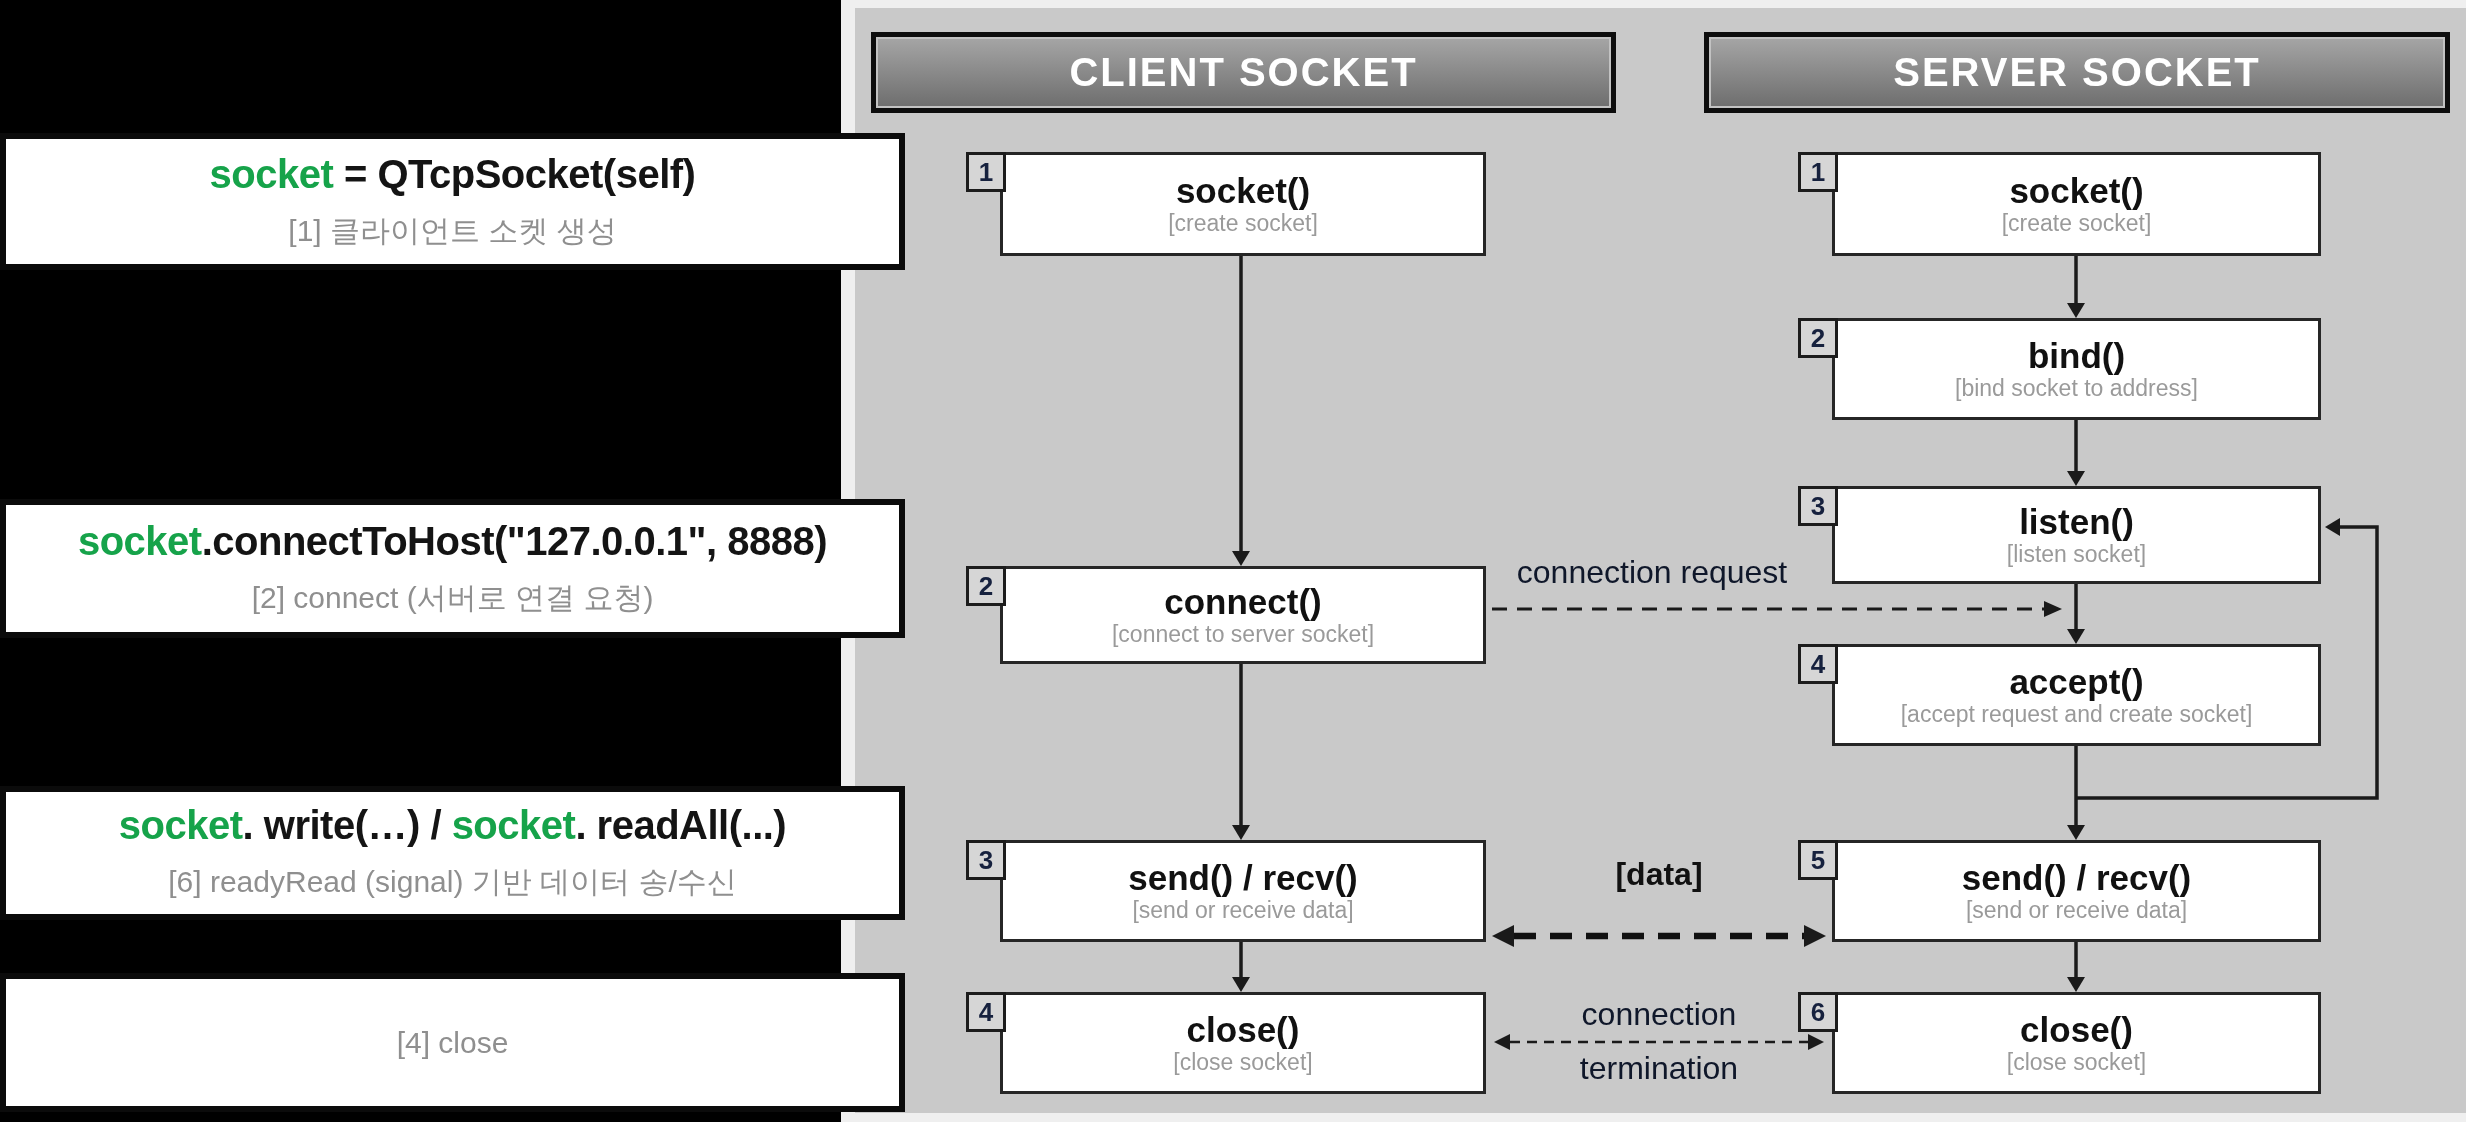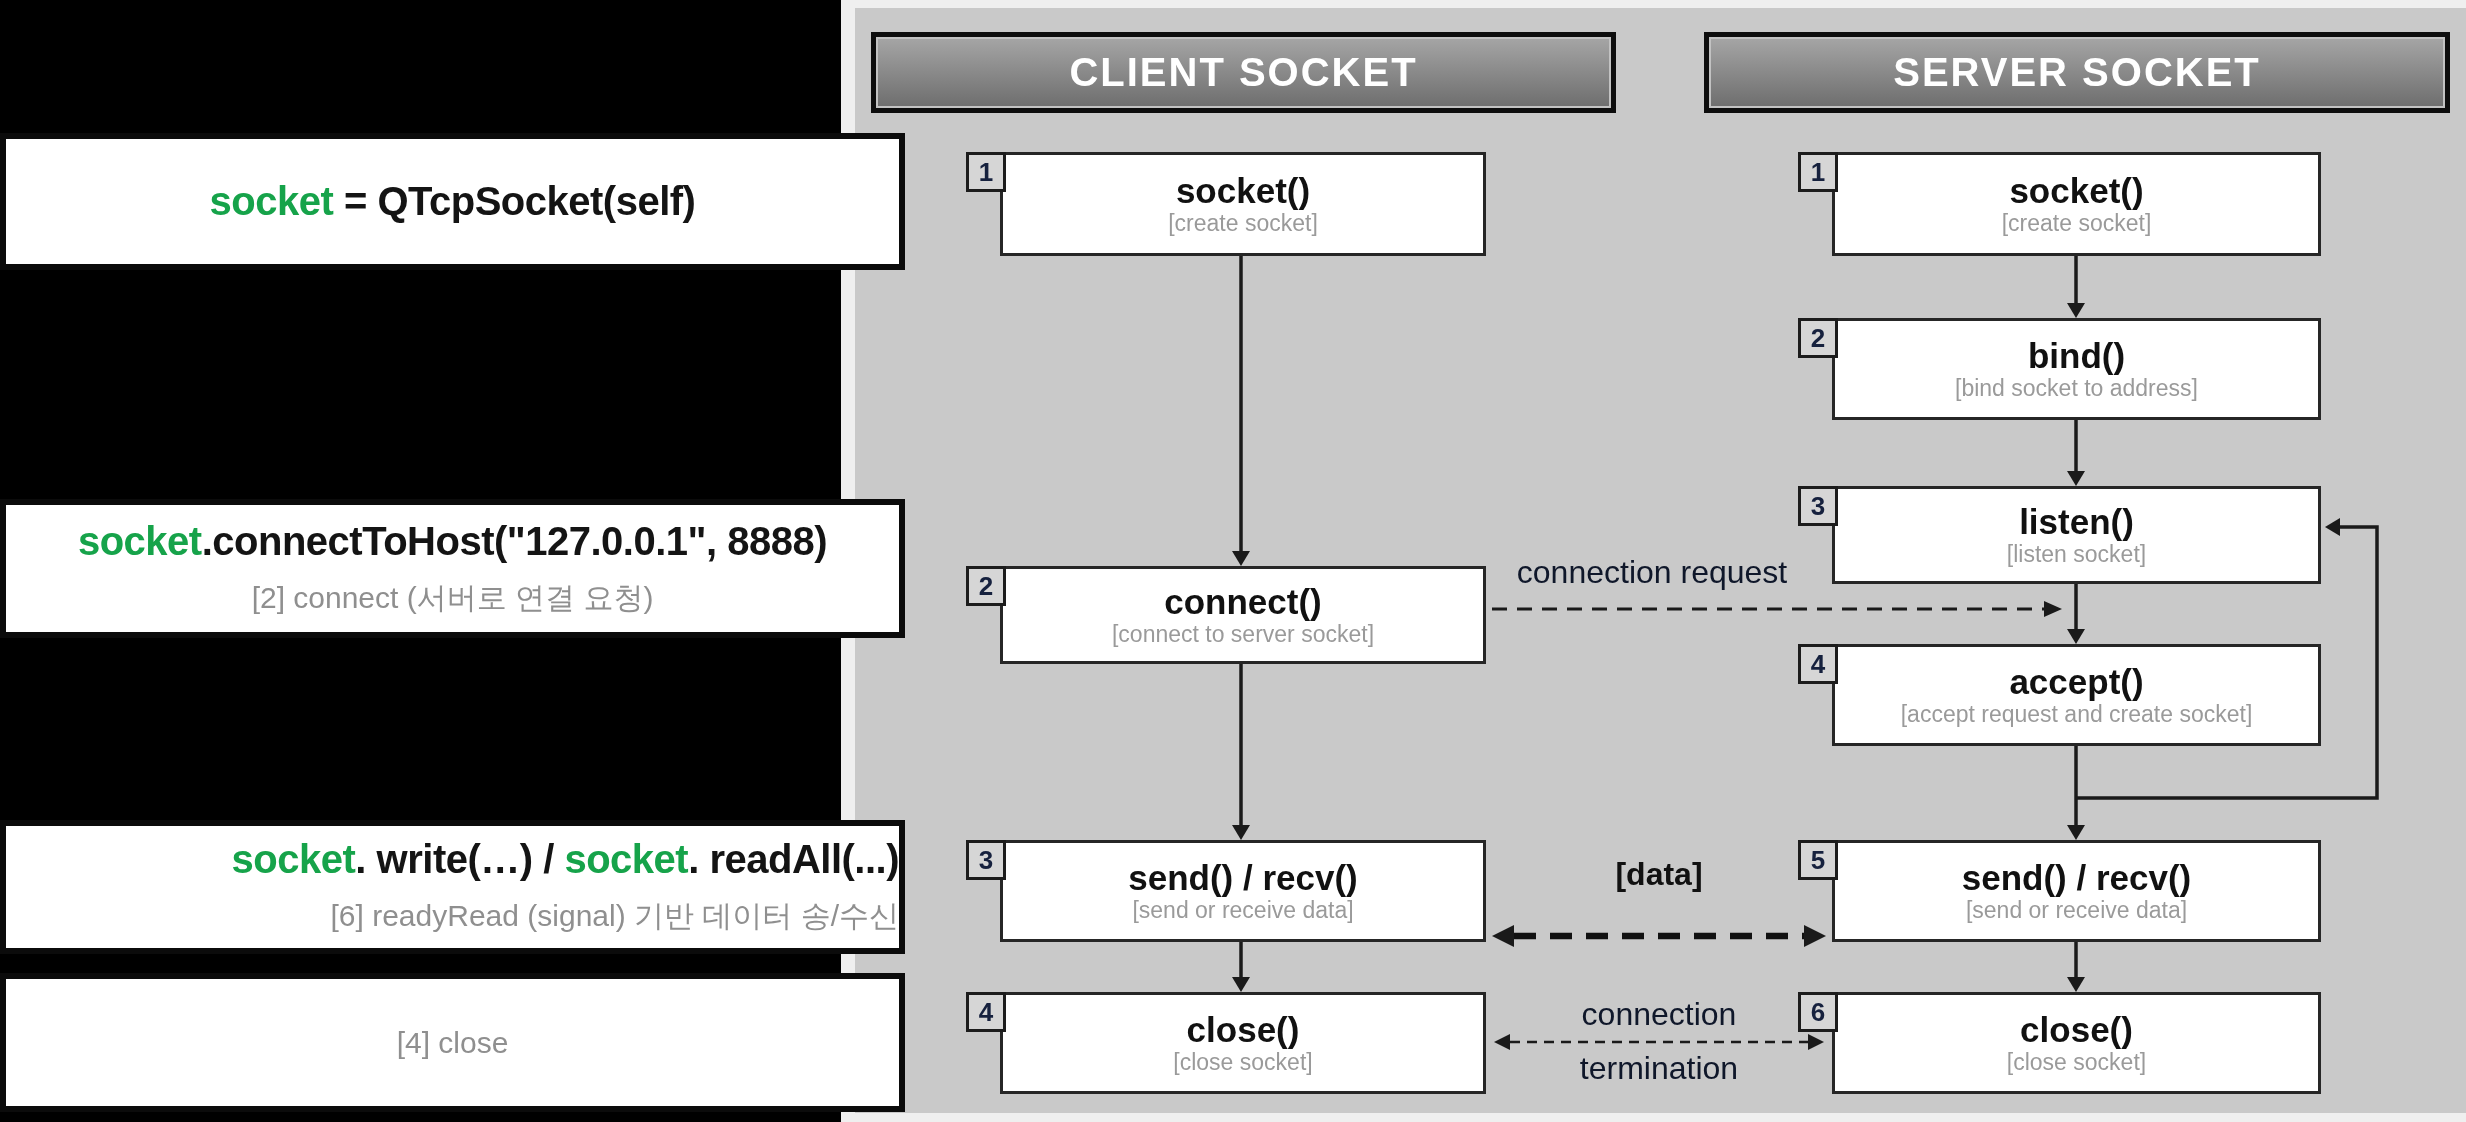--- a/index.html
+++ b/index.html
@@ -177,6 +177,7 @@
 
   <div class="code-note" style="top:133px;height:137px;">
     <div class="code-line"><span class="seg-green">socket</span><span class="seg-dark"> = QTcpSocket(self)</span></div>
+    <div class="code-caption">[1] 클라이언트 소켓 생성</div>
   </div>
   <div class="code-note" style="top:499px;height:139px;">
     <div class="code-line"><span class="seg-green">socket</span><span class="seg-dark">.connectToHost("127.0.0.1", 8888)</span></div>

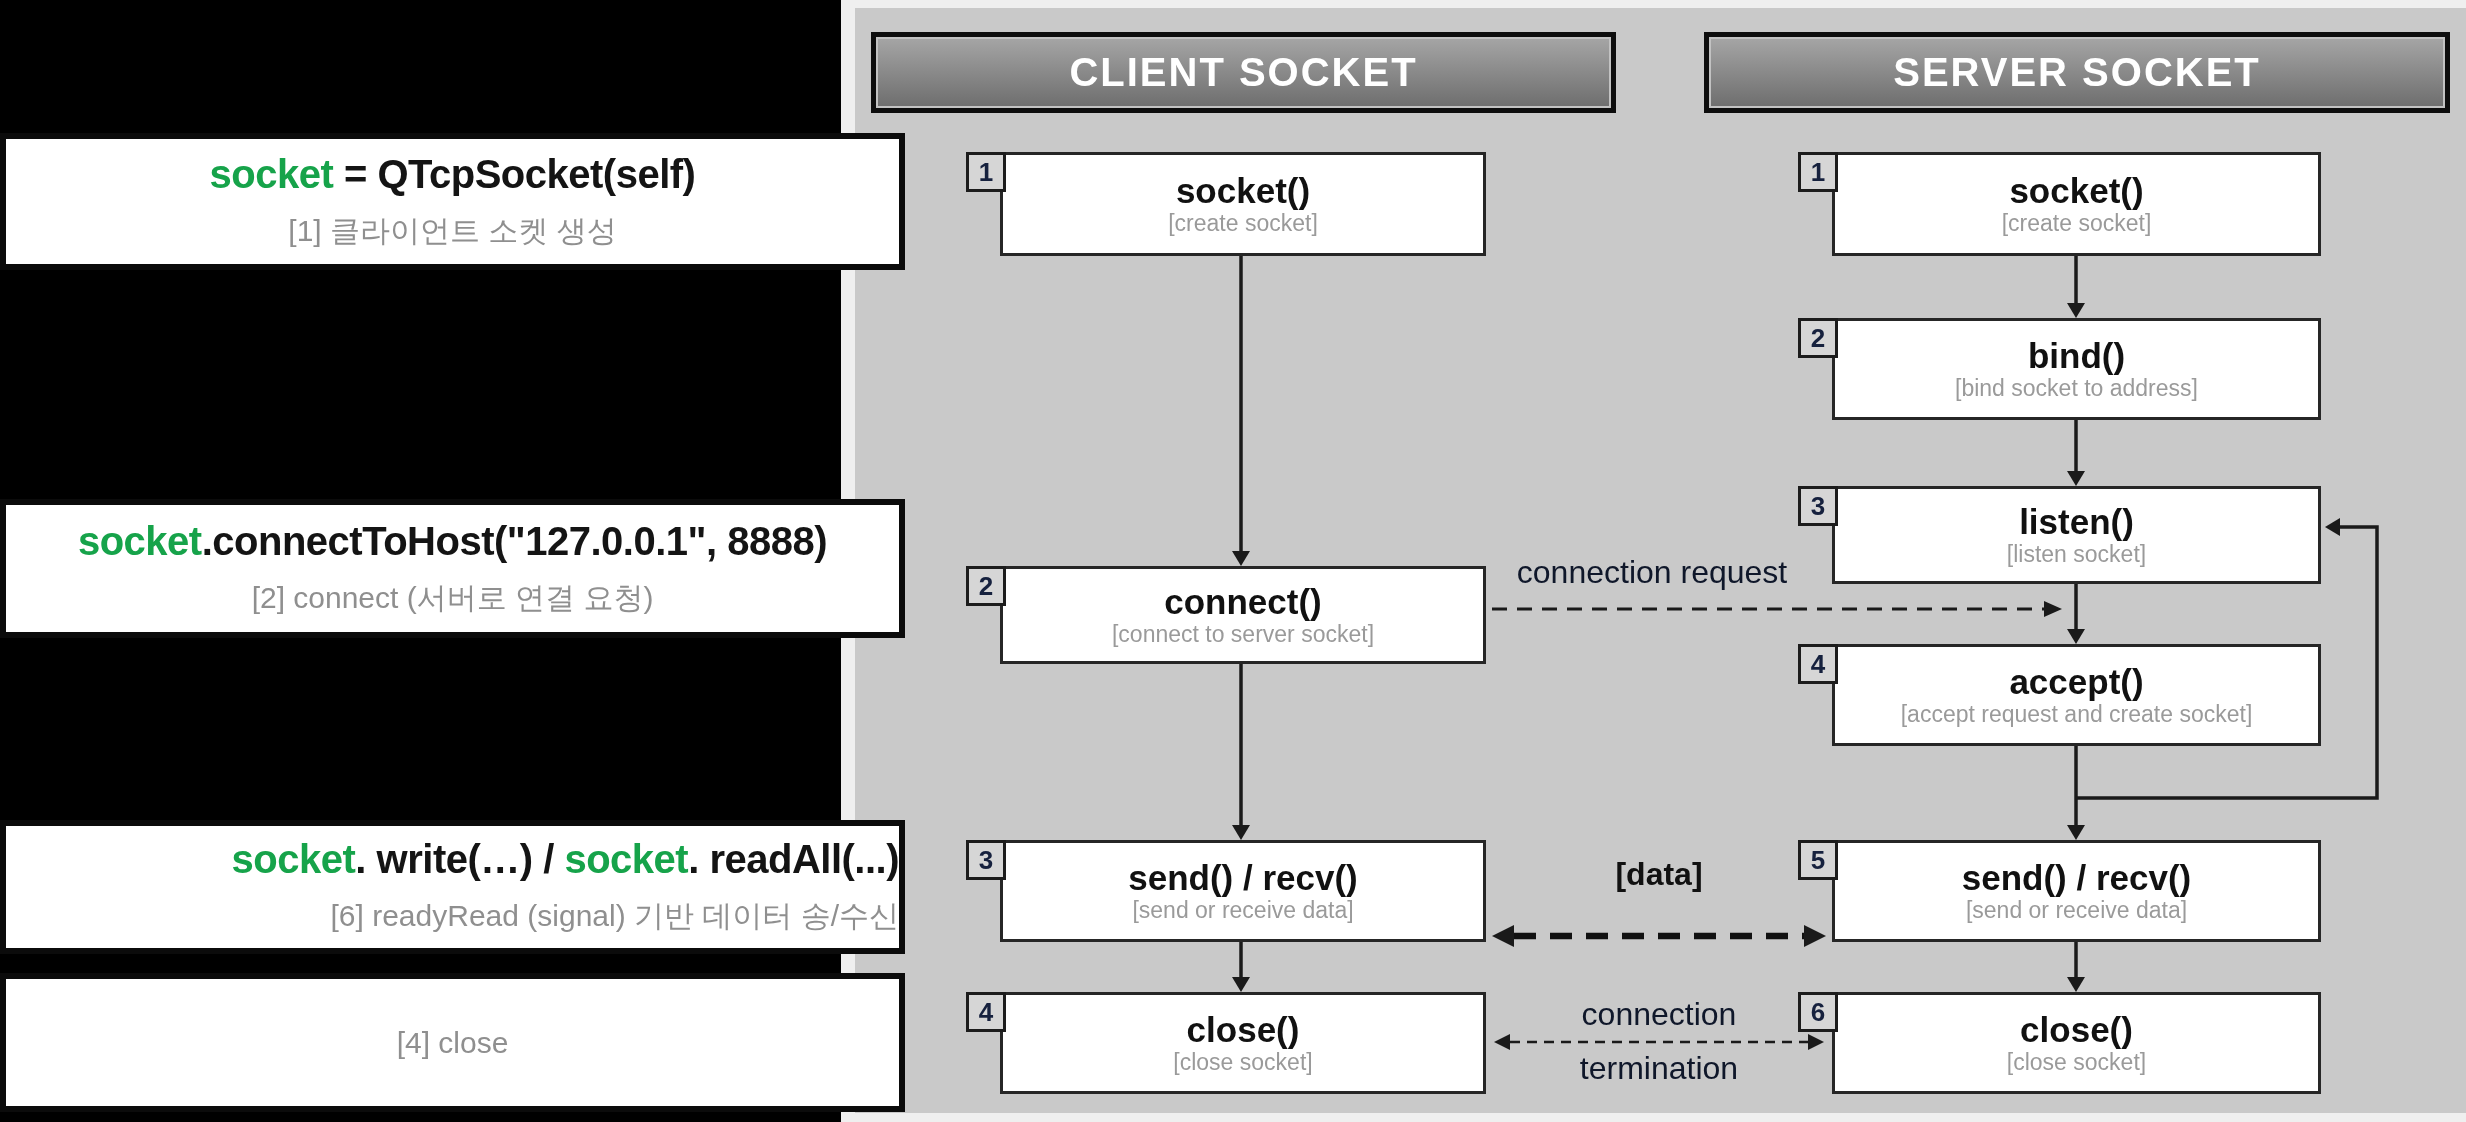--- a/index.html
+++ b/index.html
@@ -183,7 +183,7 @@
     <div class="code-line"><span class="seg-green">socket</span><span class="seg-dark">.connectToHost("127.0.0.1", 8888)</span></div>
     <div class="code-caption">[2] connect (서버로 연결 요청)</div>
   </div>
-  <div class="code-note" style="top:820px;height:134px;align-items:flex-end;">
+  <div class="code-note" style="top:786px;height:134px;">
     <div class="code-line"><span class="seg-green">socket</span><span class="seg-dark">. write(…) / </span><span class="seg-green">socket</span><span class="seg-dark">. readAll(...)</span></div>
     <div class="code-caption">[6] readyRead (signal) 기반 데이터 송/수신</div>
   </div>

